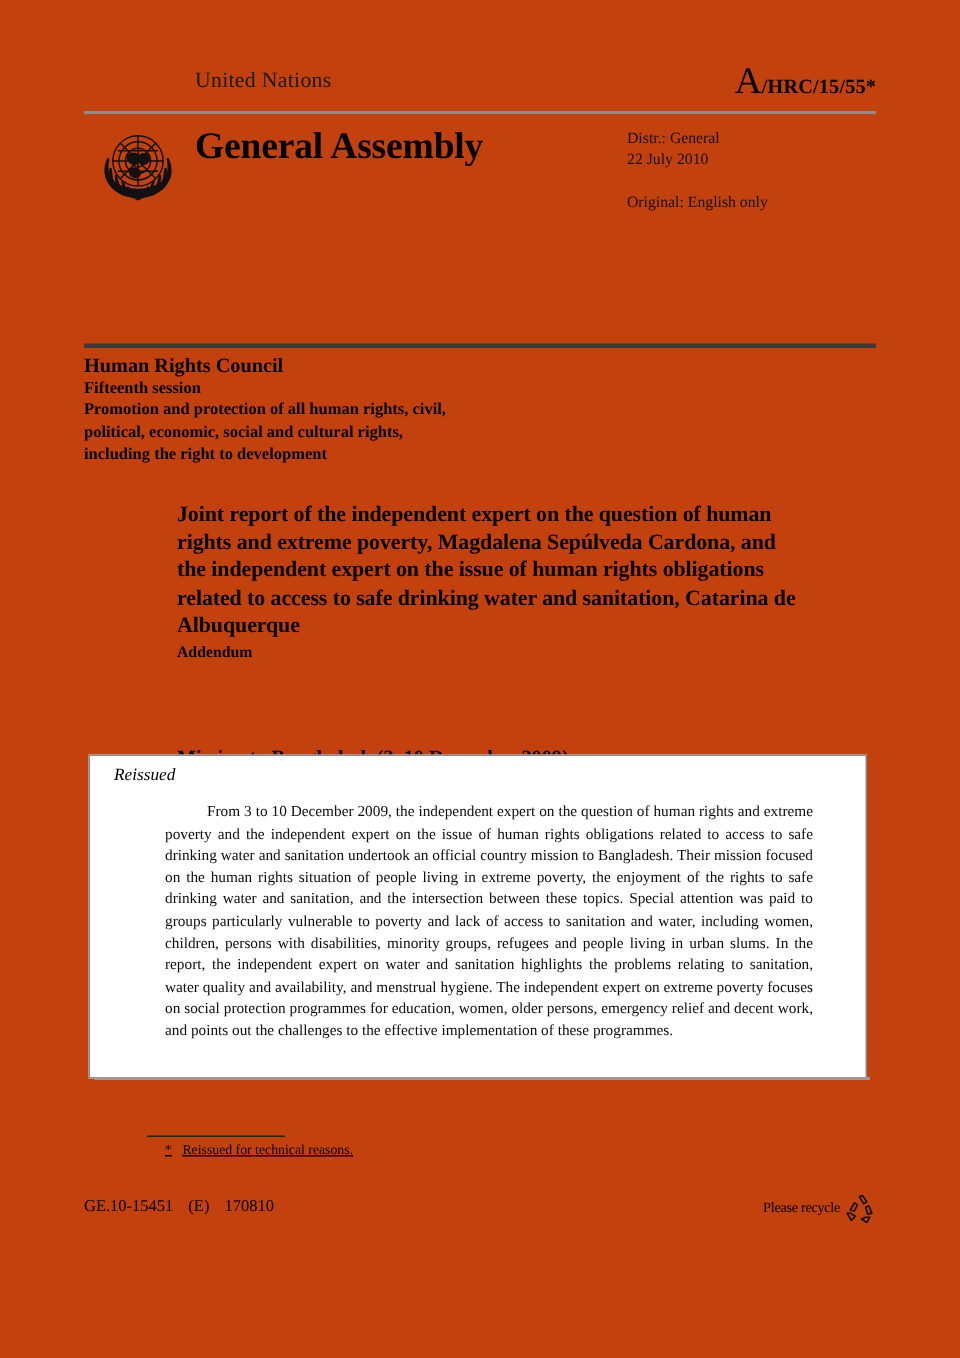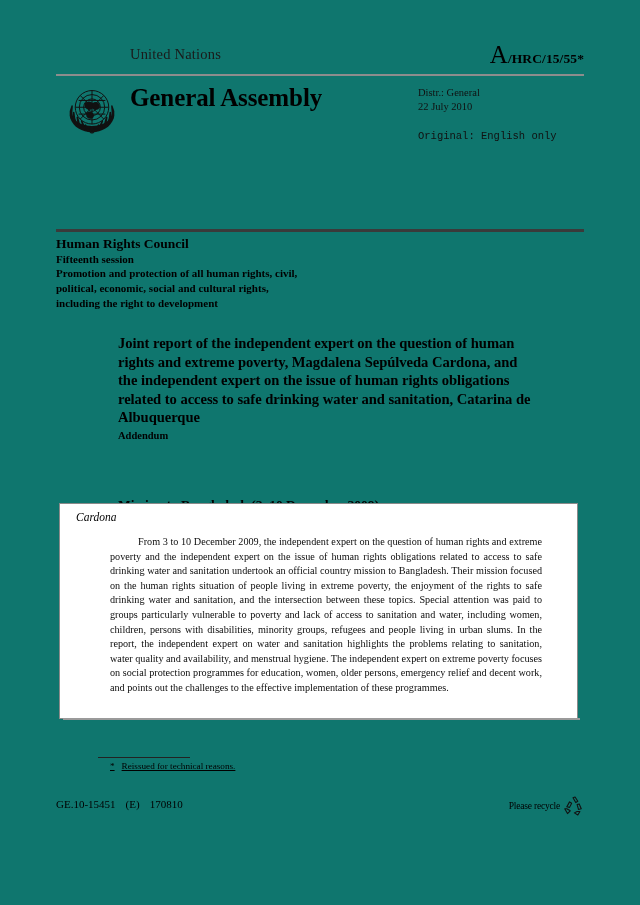--- a/index.html
+++ b/index.html
@@ -16,7 +16,7 @@
     position: relative;
     width: 640px;
     height: 905px;
-    background: #0f766e;
+    background: #c2410c;
     overflow: hidden;
   }
 

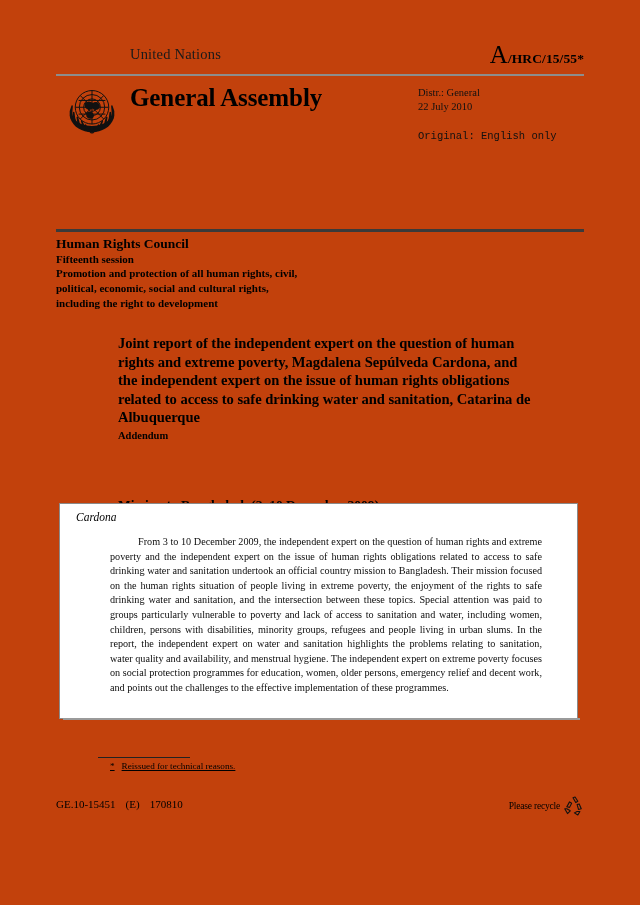--- a/index.html
+++ b/index.html
@@ -97,7 +97,6 @@
   }
   .distr-block .orig {
     margin-top: 15px;
-    font-family: Liberation Mono, monospace;
   }
 
   

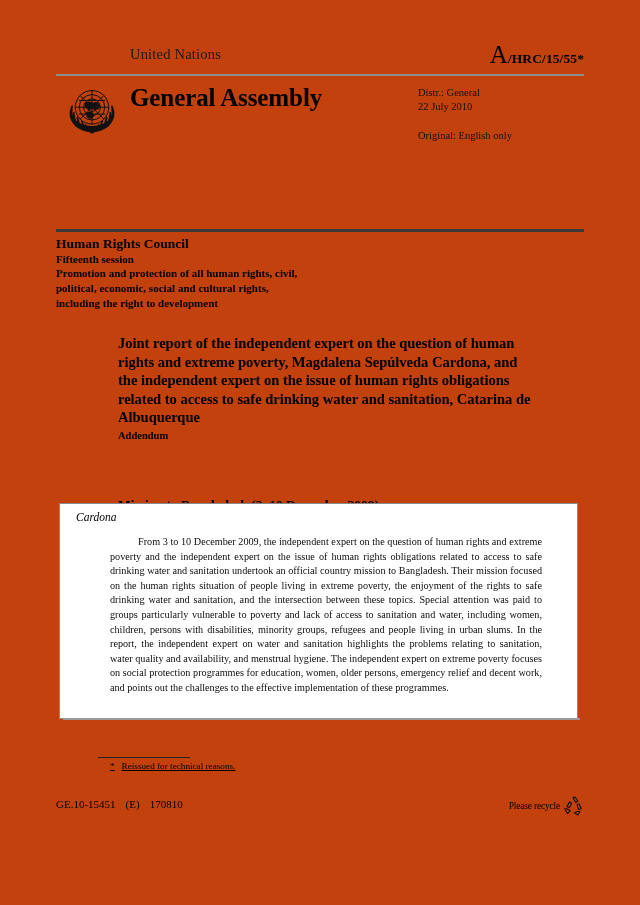--- a/index.html
+++ b/index.html
@@ -324,7 +324,7 @@
   <div class="mission-line">Mission to Bangladesh (3–10 December 2009)</div>
 
   <div class="summary-box">
-    <div class="summary-label">Cardona</div>
+    <div class="summary-label">Reissued</div>
     <div class="summary-text">From 3 to 10 December 2009, the independent expert on the question of human rights and extreme poverty and the independent expert on the issue of human rights obligations related to access to safe drinking water and sanitation undertook an official country mission to Bangladesh. Their mission focused on the human rights situation of people living in extreme poverty, the enjoyment of the rights to safe drinking water and sanitation, and the intersection between these topics. Special attention was paid to groups particularly vulnerable to poverty and lack of access to sanitation and water, including women, children, persons with disabilities, minority groups, refugees and people living in urban slums. In the report, the independent expert on water and sanitation highlights the problems relating to sanitation, water quality and availability, and menstrual hygiene. The independent expert on extreme poverty focuses on social protection programmes for education, women, older persons, emergency relief and decent work, and points out the challenges to the effective implementation of these programmes.</div>
   </div>
 

